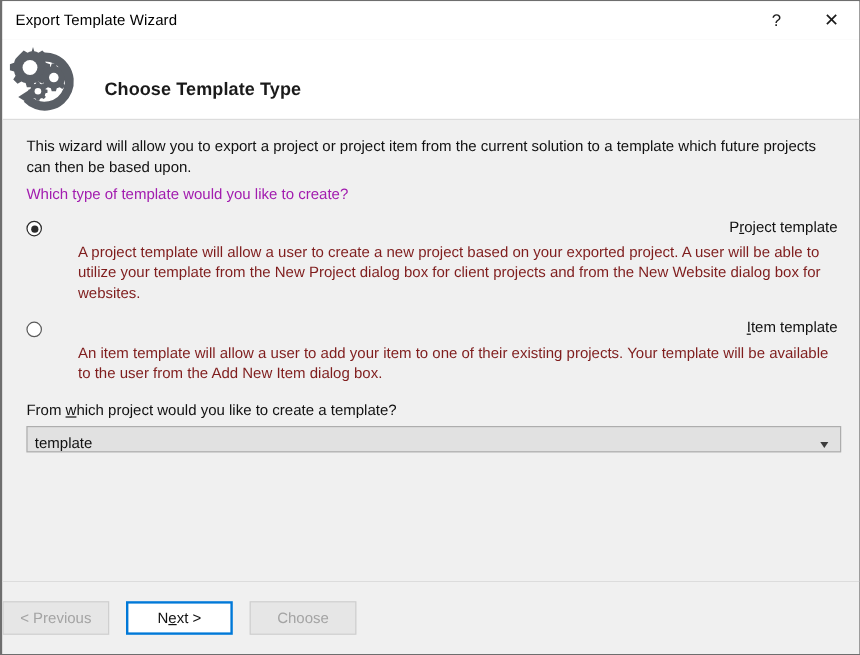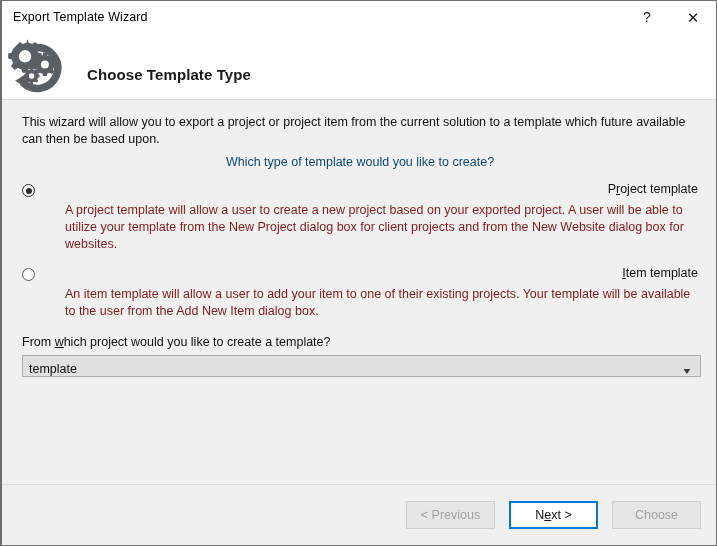--- a/index.html
+++ b/index.html
@@ -287,7 +287,7 @@
   </div>
 
   <div class="body">
-    <div class="para">This wizard will allow you to export a project or project item from the current solution to a template which future available can then be based upon.</div>
+    <div class="para">This wizard will allow you to export a project or project item from the current solution to a template which future projects can then be based upon.</div>
     <div class="question">Which type of template would you like to create?</div>
 
     <div class="radio-row">

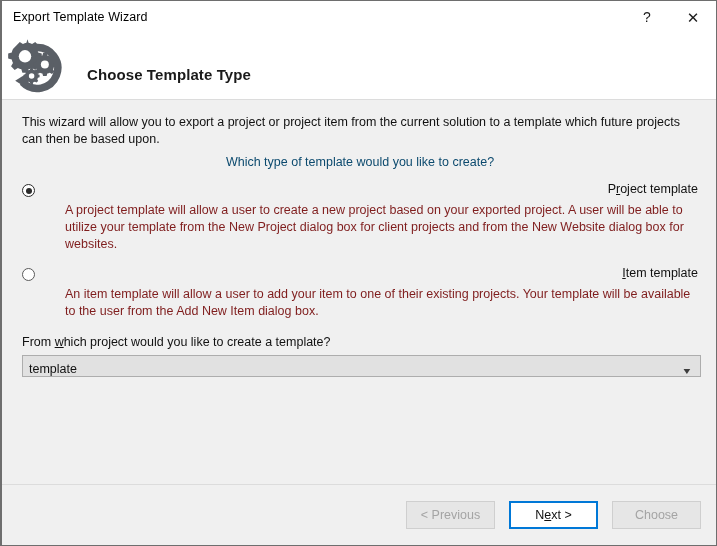--- a/index.html
+++ b/index.html
@@ -112,9 +112,8 @@
   }
   .question {
     font-size: 12.5px;
-    color: #0c4a6e;
+    color: #a21caf;
     margin-top: 7px;
-    text-align: center;
   }
 
   .radio-row {

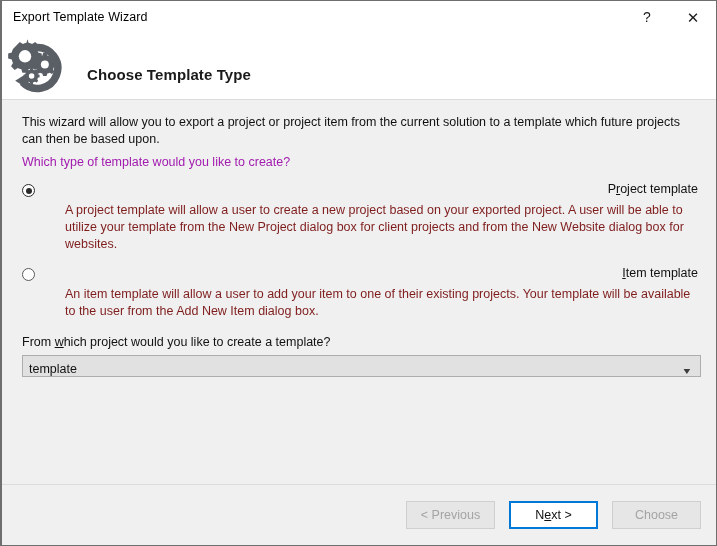--- a/index.html
+++ b/index.html
@@ -207,7 +207,6 @@
     border-top: 1px solid #dcdcdc;
     display: flex;
     align-items: center;
-    justify-content: flex-end;
     padding-right: 15px;
     gap: 14px;
   }

